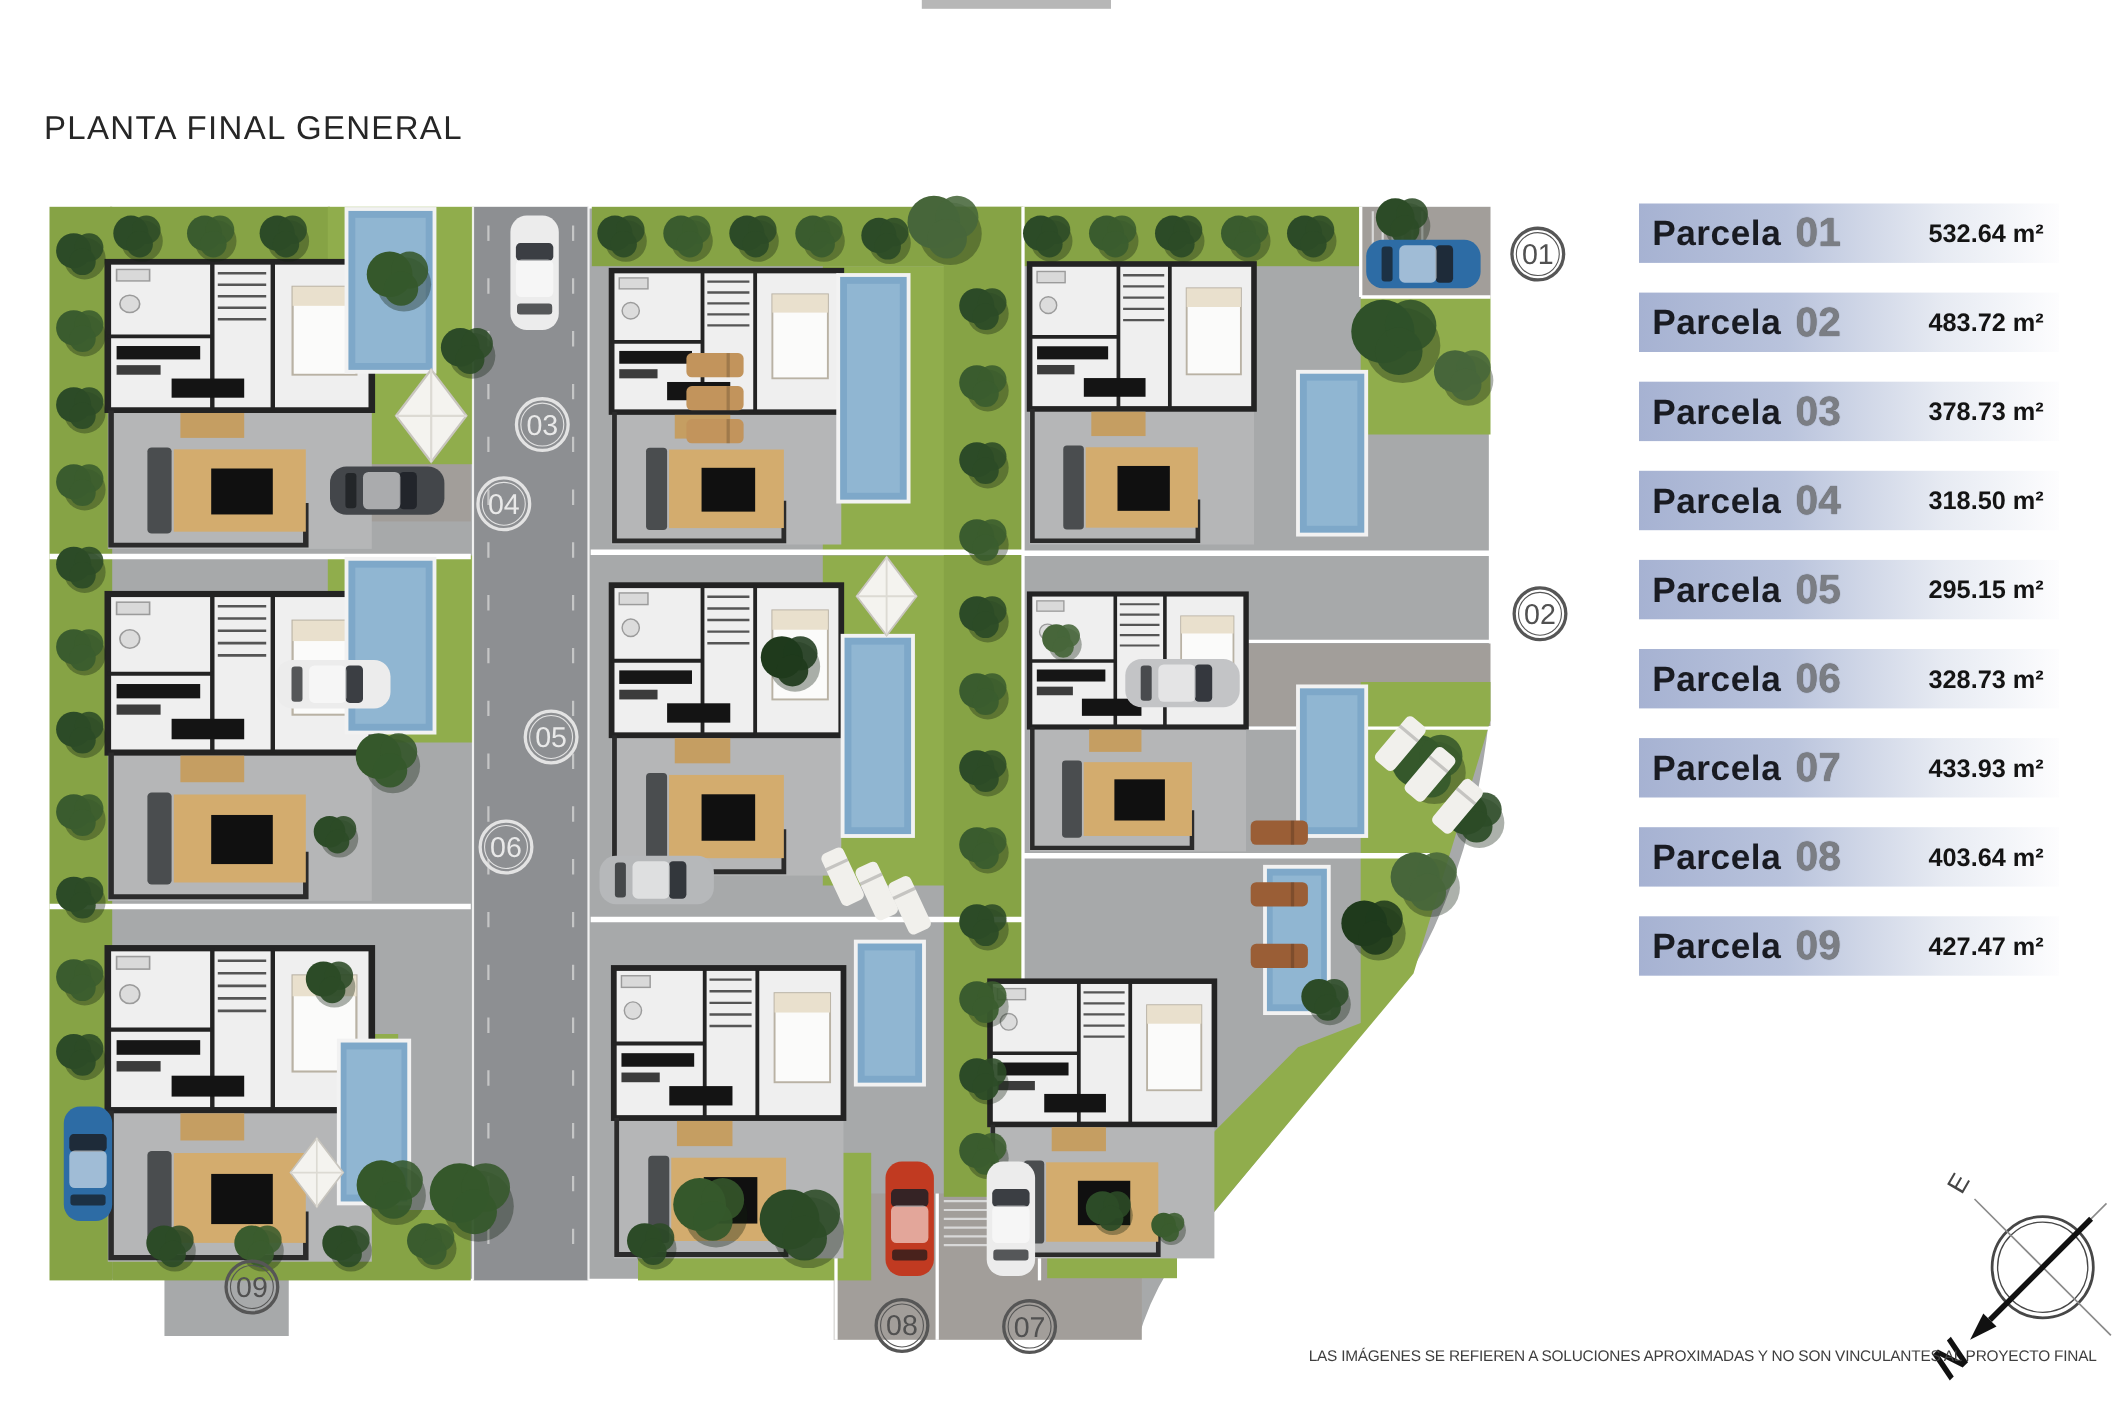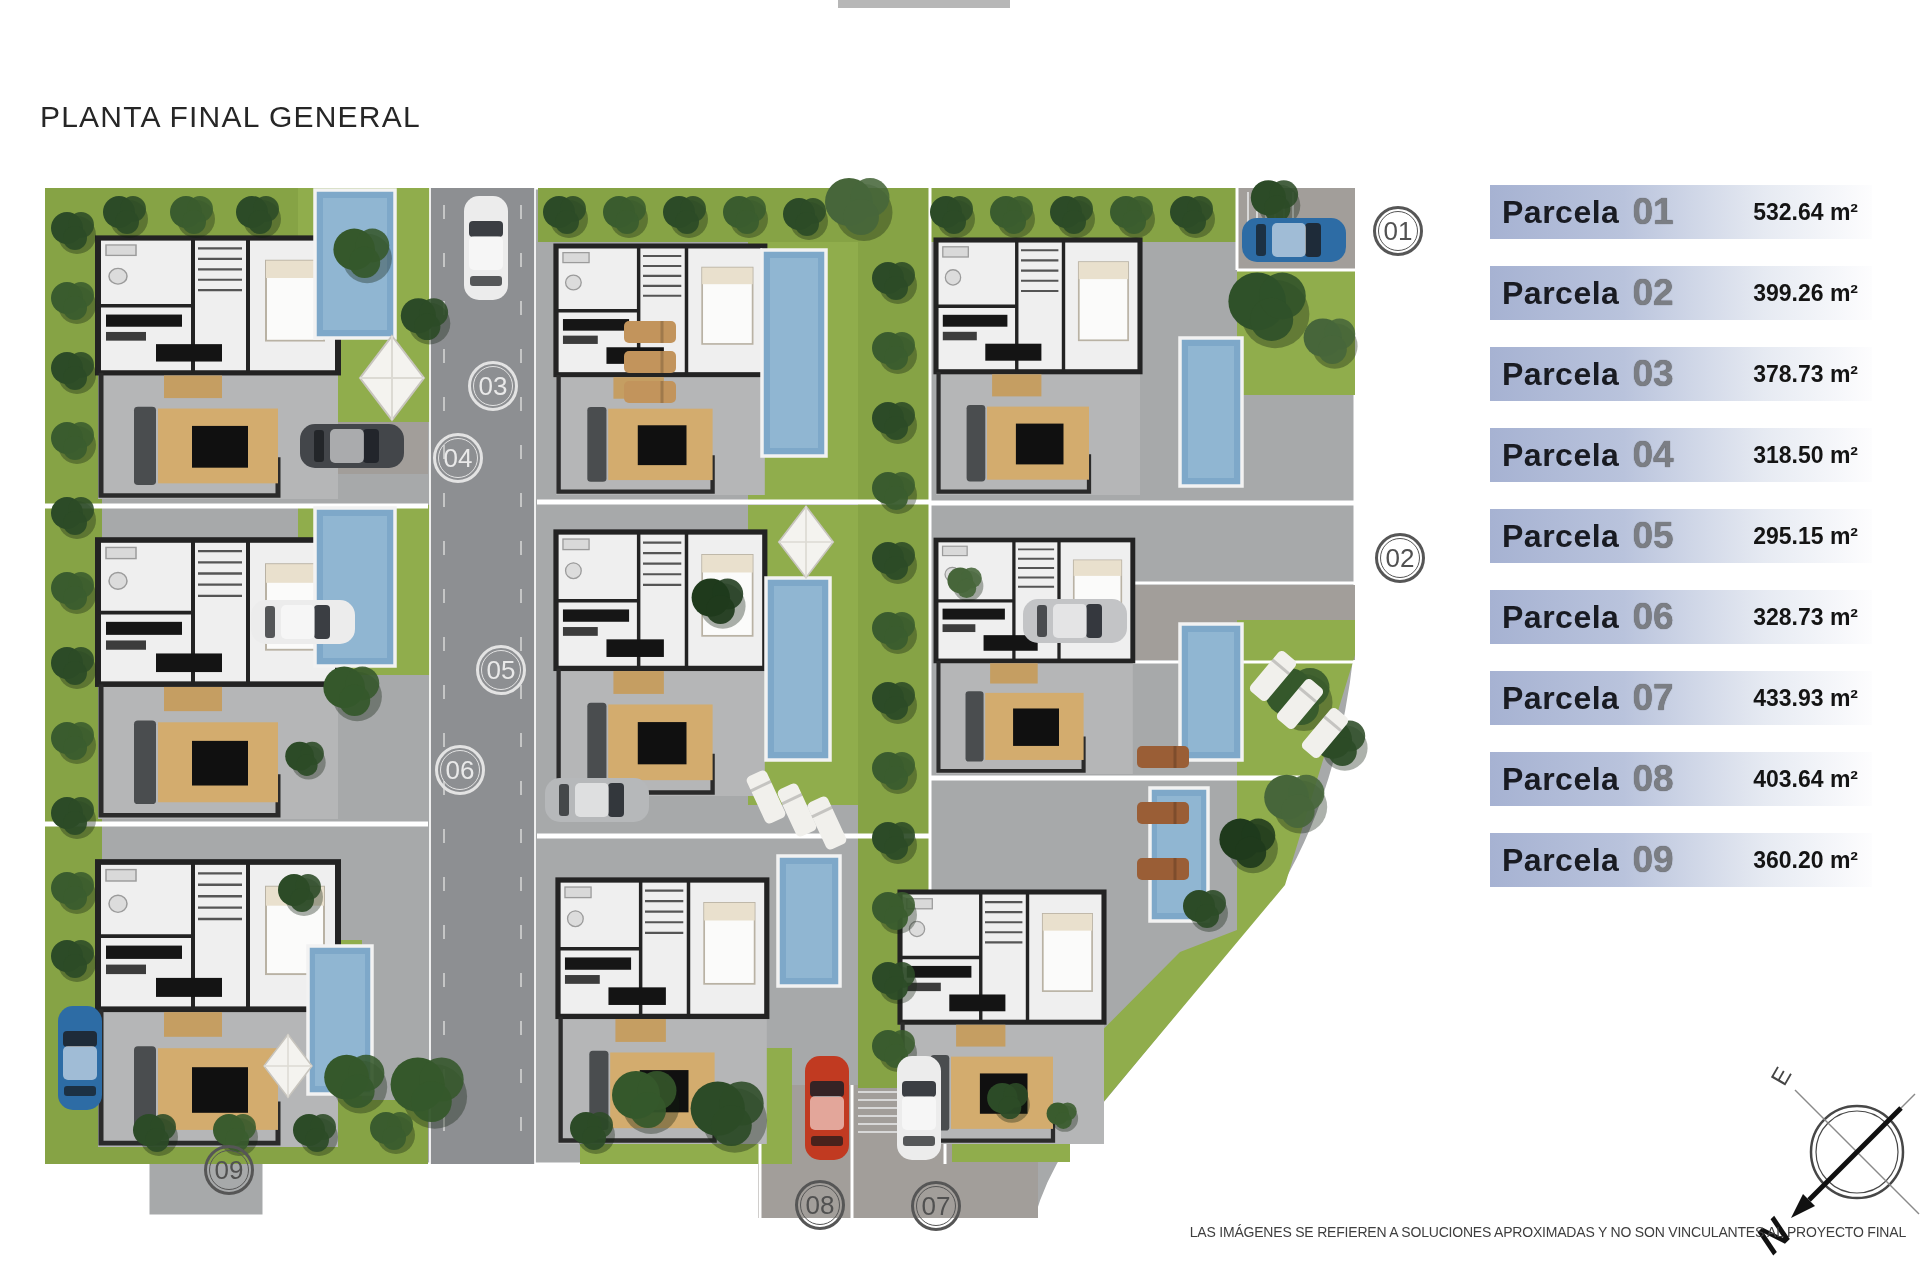--- a/index.html
+++ b/index.html
@@ -303,7 +303,7 @@
   <div class="legend-row">
     <span class="legend-label">Parcela</span>
     <span class="legend-num">02</span>
-    <span class="legend-area">399.26 m²</span>
+    <span class="legend-area">483.72 m²</span>
   </div>
   <div class="legend-row">
     <span class="legend-label">Parcela</span>

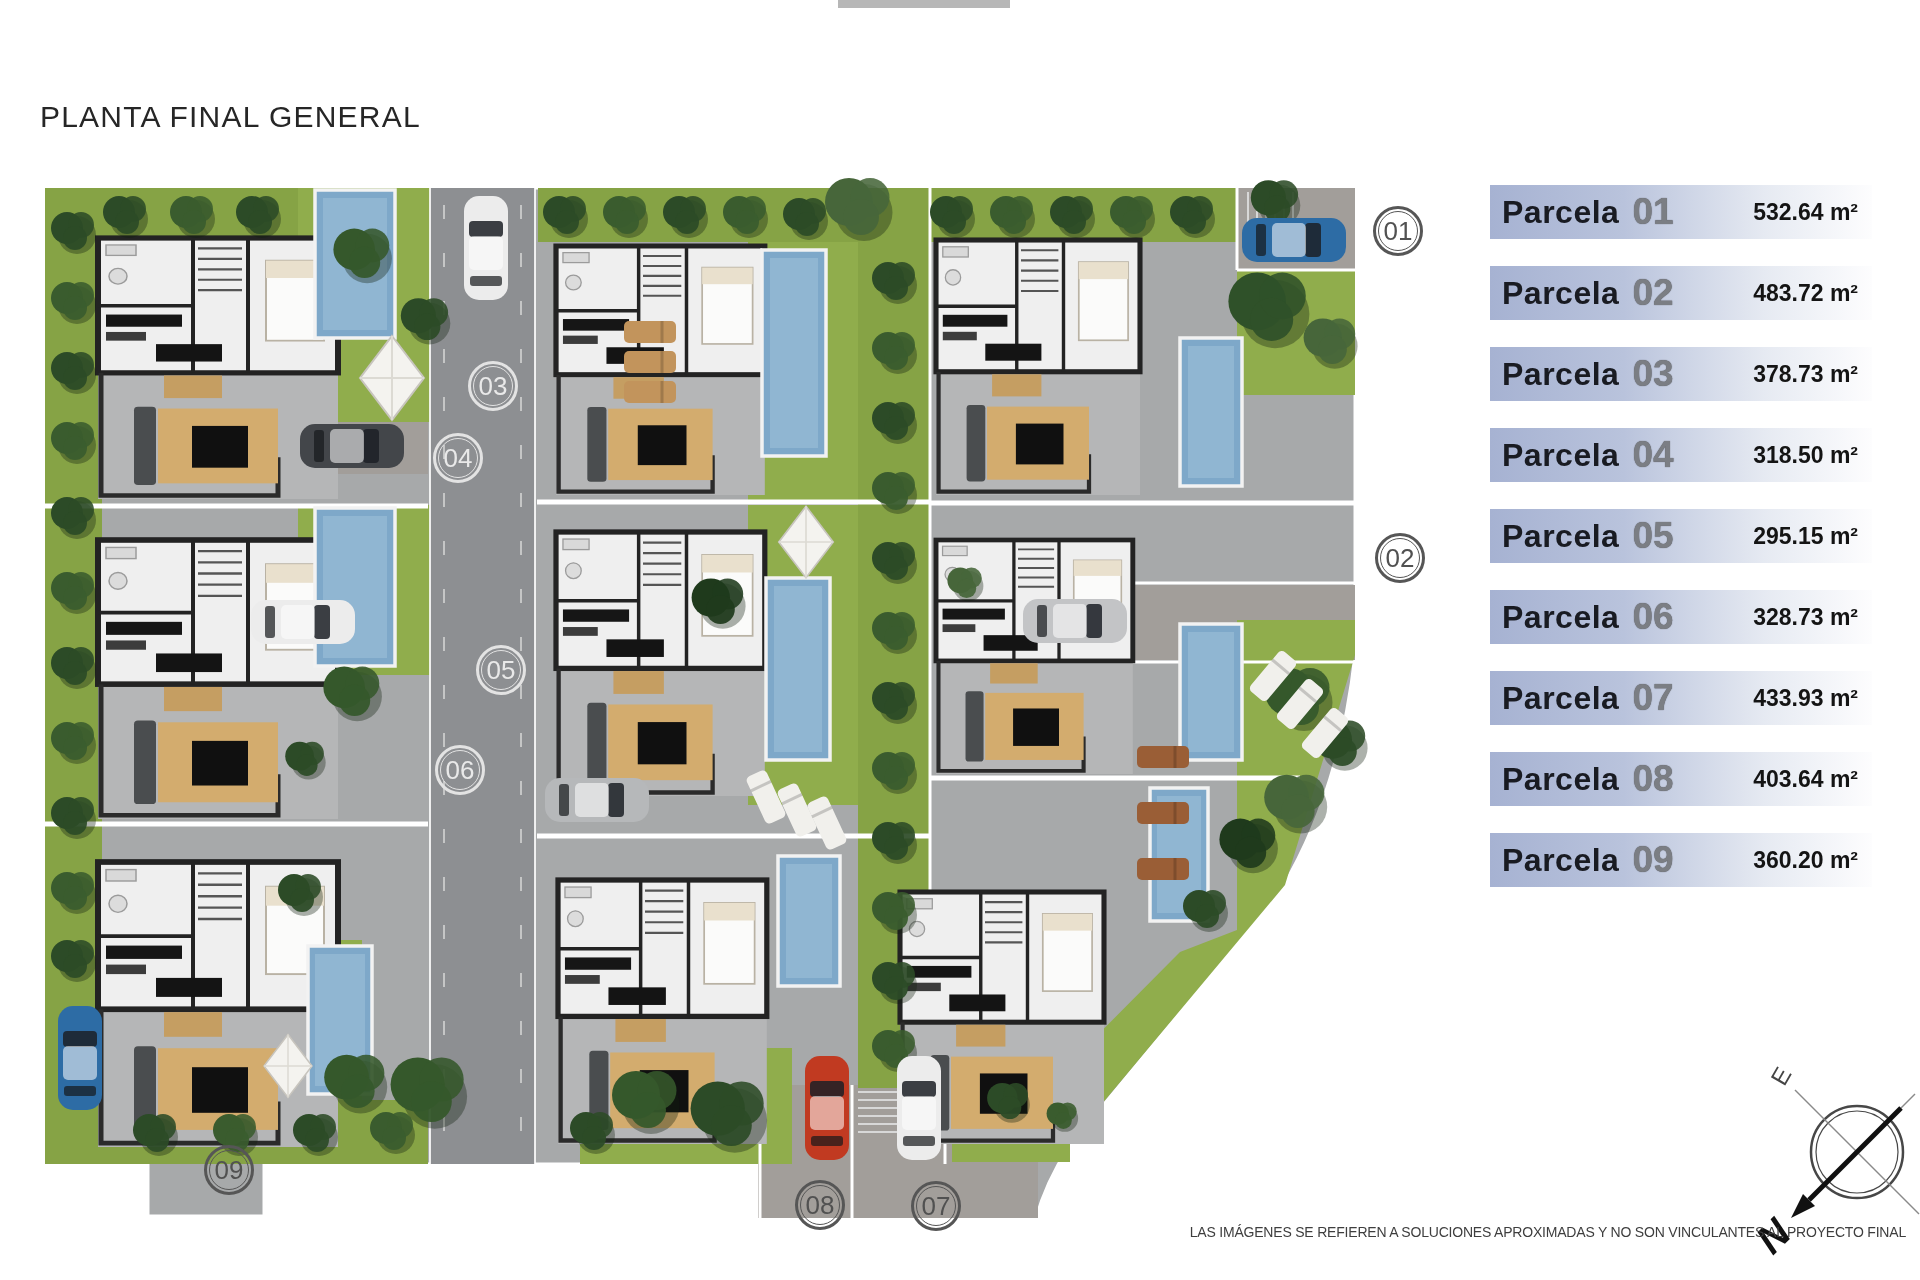--- a/index.html
+++ b/index.html
@@ -338,7 +338,7 @@
   <div class="legend-row">
     <span class="legend-label">Parcela</span>
     <span class="legend-num">09</span>
-    <span class="legend-area">360.20 m²</span>
+    <span class="legend-area">427.47 m²</span>
   </div>
 </div>
 

